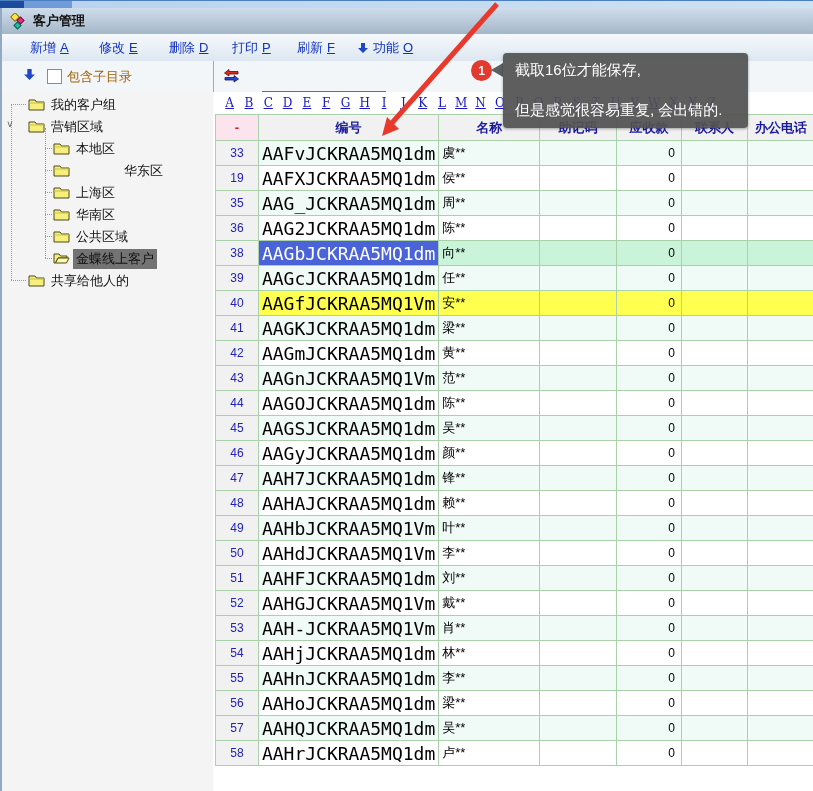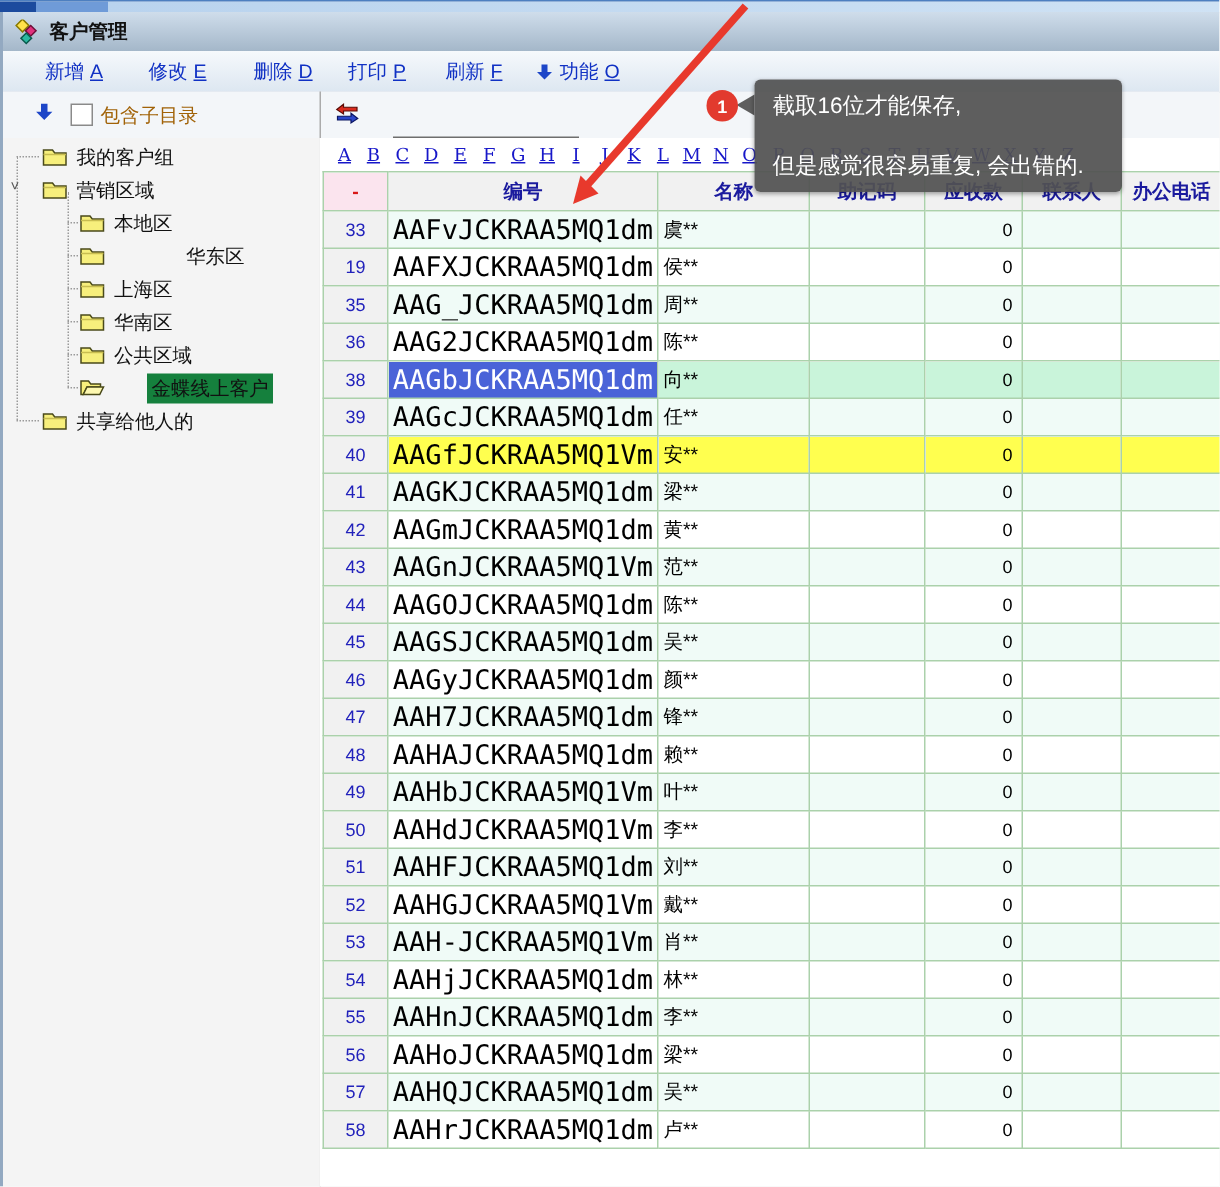--- a/index.html
+++ b/index.html
@@ -38,7 +38,7 @@
   .tree{position:absolute;left:0;top:84px;width:211px;height:699px;background:#f4f4f4;}
   .tree-row{position:absolute;left:0;height:22px;width:100%;display:flex;align-items:center;font-size:13px;color:#111;}
   .tree-row .lbl{padding:1px 3px;white-space:nowrap;}
-  .tree-row.sel .lbl{background:#15803d;margin-left:25px;}
+  .tree-row.sel .lbl{background:#737373;}
   .tree-row.sel{background:transparent;}
   .vguide{position:absolute;width:1px;border-left:1px dotted #9a9a9a;}
   .stub{position:absolute;height:1px;border-top:1px dotted #9a9a9a;}

